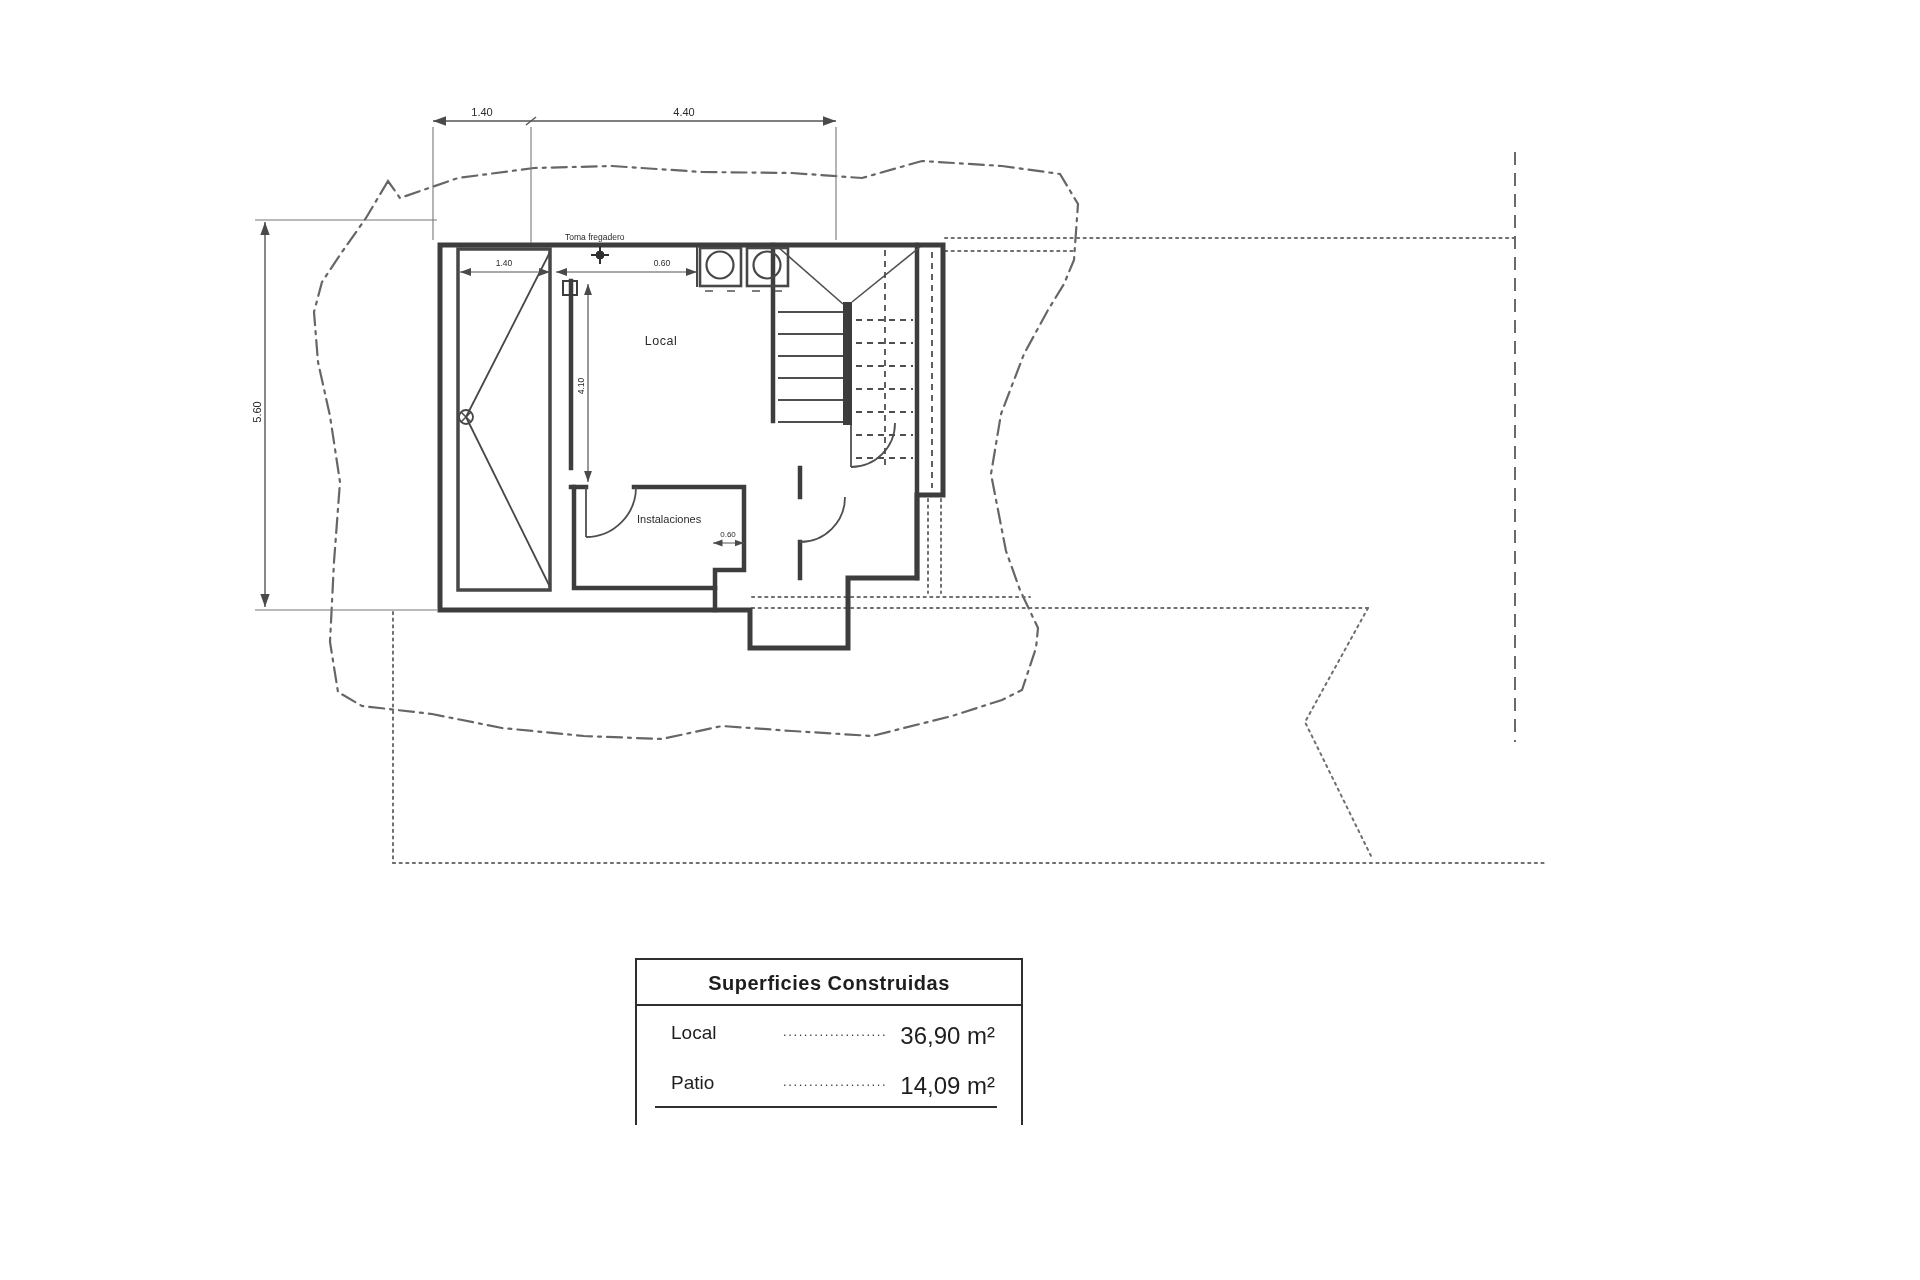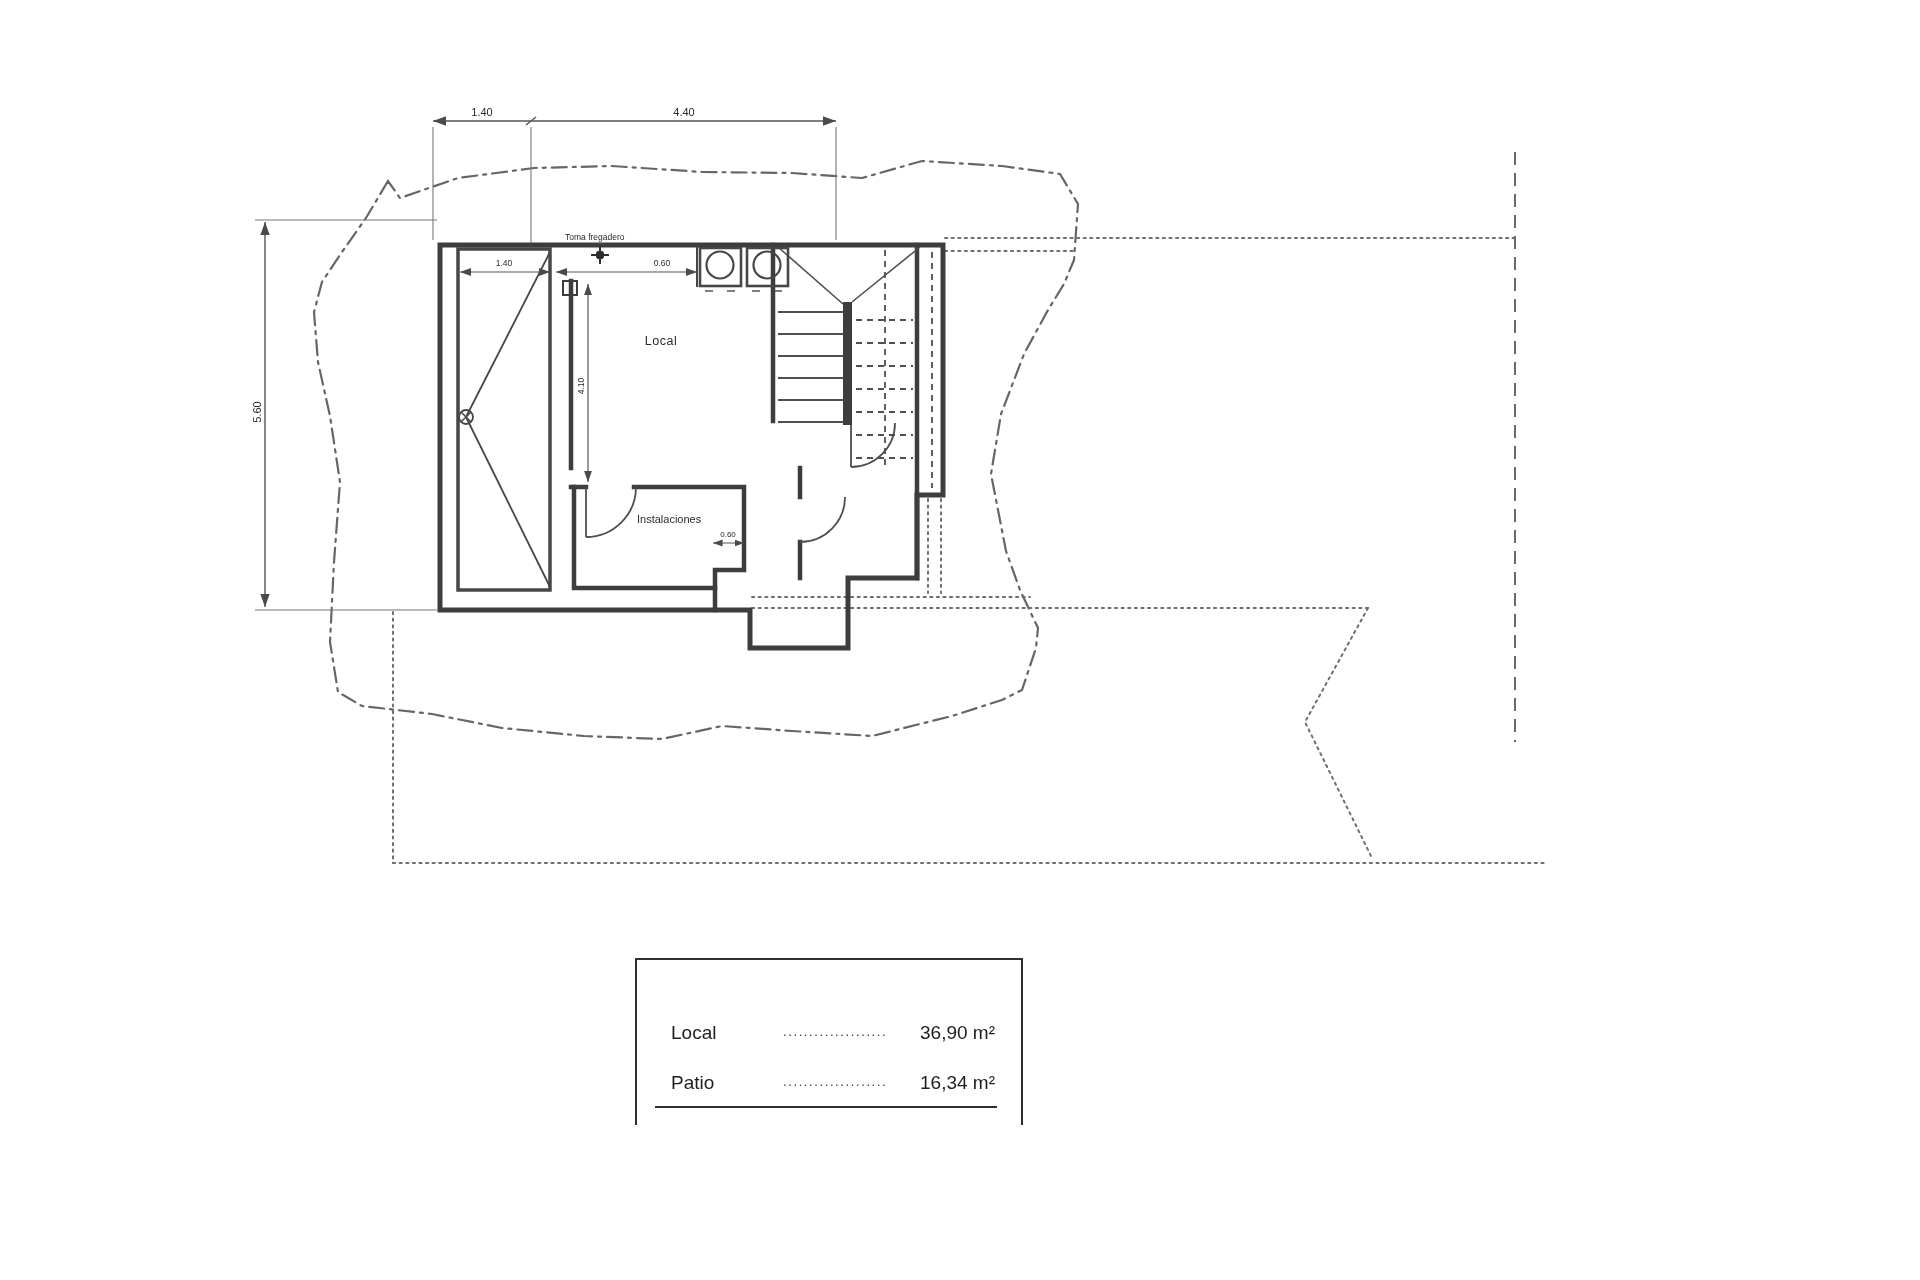--- a/index.html
+++ b/index.html
@@ -174,6 +174,7 @@
   </svg>
 
   <div class="legend">
+    <div class="legend-title">Superficies Construidas</div>
     <div class="legend-row row-local">
       <span class="legend-label">Local</span>
       <span class="legend-leader">....................</span>

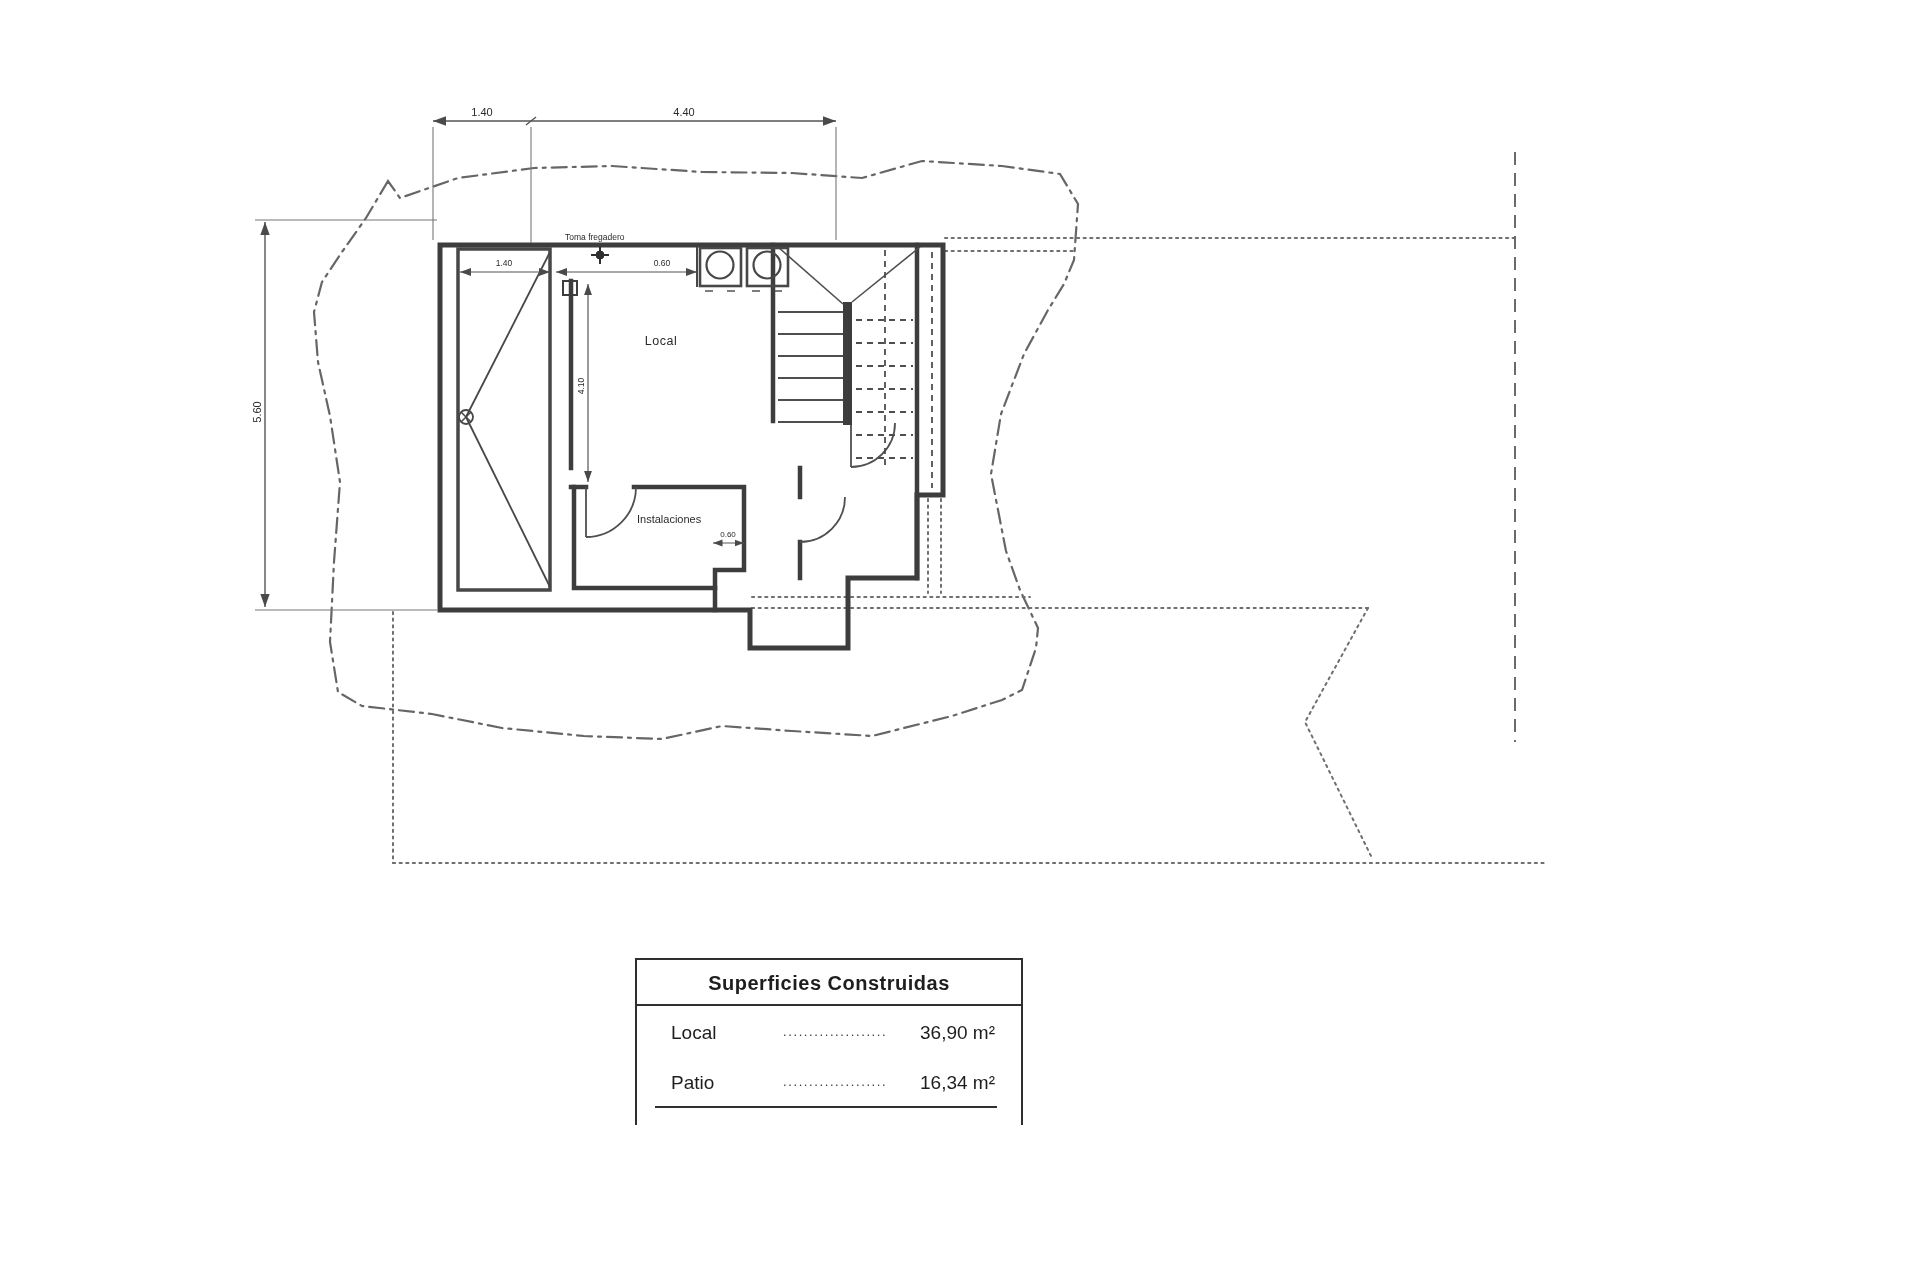--- a/index.html
+++ b/index.html
@@ -27,7 +27,7 @@
     position:absolute;left:146px;width:126px;top:2px;font-size:13px;letter-spacing:1.6px;
     color:#3a3a3a;overflow:hidden;white-space:nowrap;
   }
-  .legend-value{position:absolute;right:26px;font-size:19px;color:#1e1e1e;}
+  .legend-value{position:absolute;right:26px;font-size:24px;color:#1e1e1e;}
   .legend-rule{position:absolute;left:18px;right:24px;top:146px;border-top:2px solid #2f2f2f;}
 </style>
 </head>

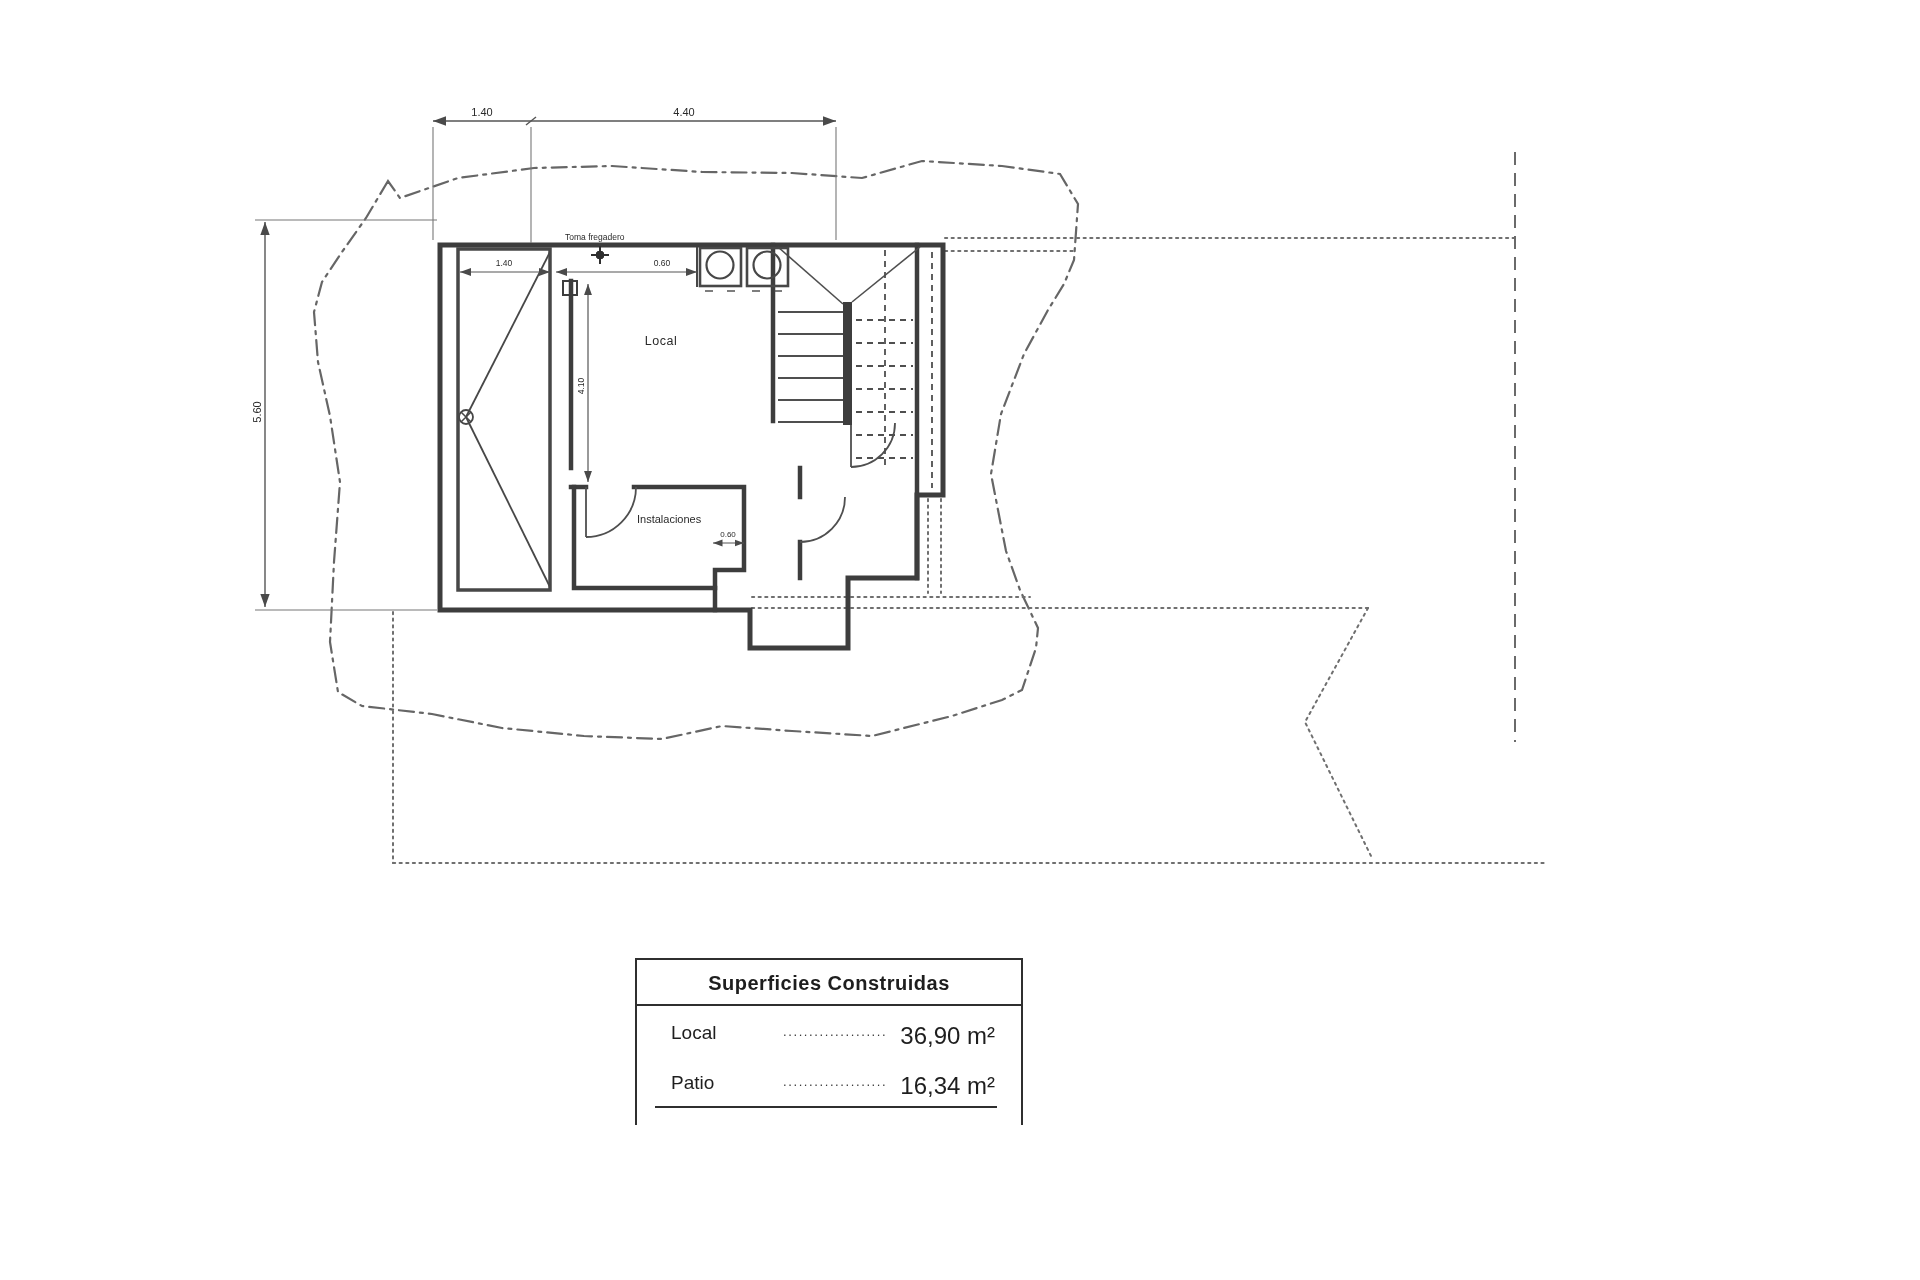--- a/index.html
+++ b/index.html
@@ -183,7 +183,7 @@
     <div class="legend-row row-patio">
       <span class="legend-label">Patio</span>
       <span class="legend-leader">....................</span>
-      <span class="legend-value">16,34 m²</span>
+      <span class="legend-value">14,09 m²</span>
     </div>
     <div class="legend-rule"></div>
   </div>

